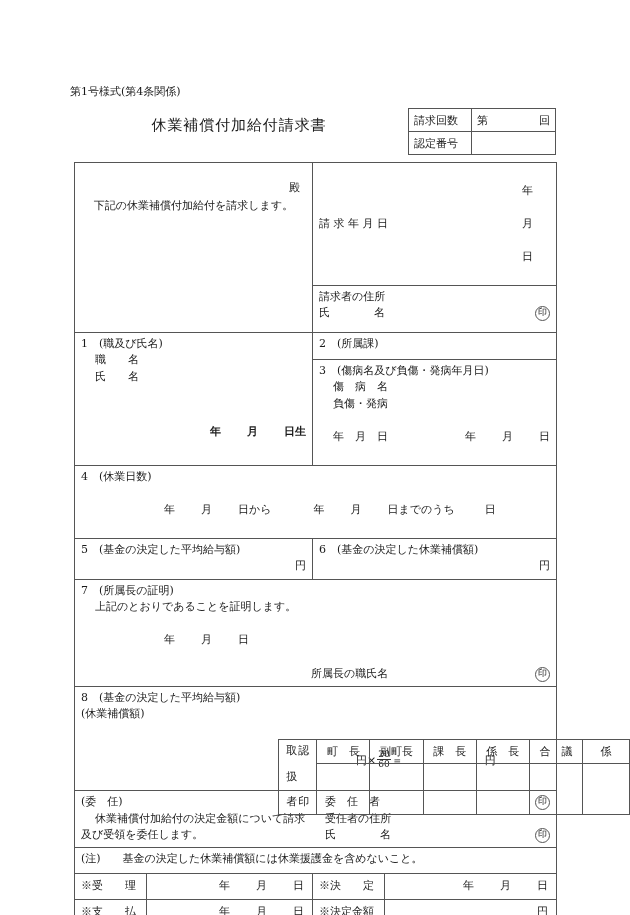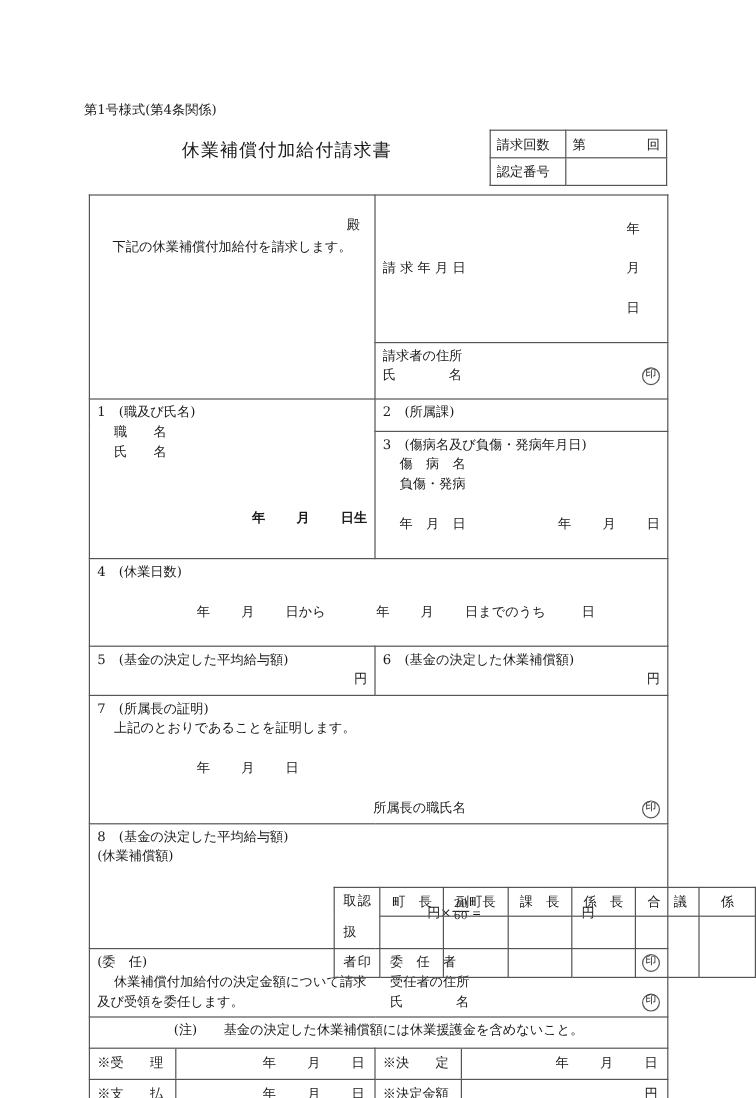--- a/index.html
+++ b/index.html
@@ -209,7 +209,7 @@
     </tr>
 
     <tr>
-      <td colspan="2" style="height:19px;text-align:center;">
+      <td colspan="2" style="height:19px;">
         <span class="nowrap"><span>(注)</span>　　<span>基金の決定した休業補償額には休業援護金を含めないこと。</span></span>
       </td>
     </tr>

